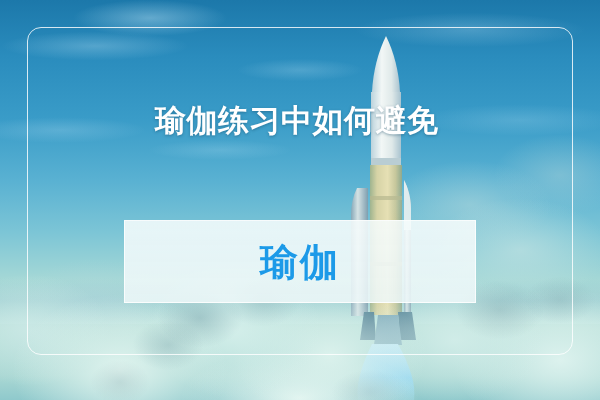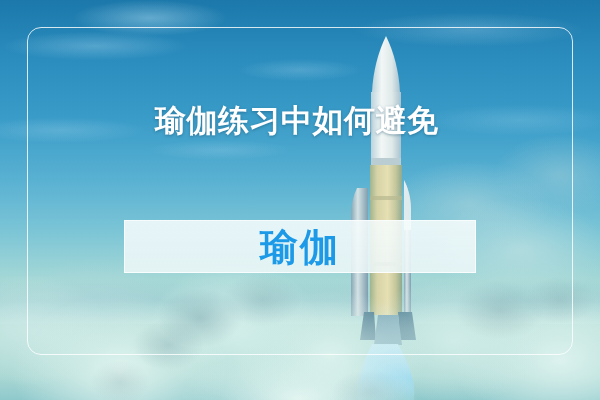--- a/index.html
+++ b/index.html
@@ -124,7 +124,7 @@
     left: 124px;
     top: 220px;
     width: 352px;
-    height: 53px;
+    height: 83px;
     background: linear-gradient(180deg, rgba(246,252,252,0.88), rgba(238,248,249,0.86));
     border: 1px solid rgba(255,255,255,0.75);
     box-sizing: border-box;

